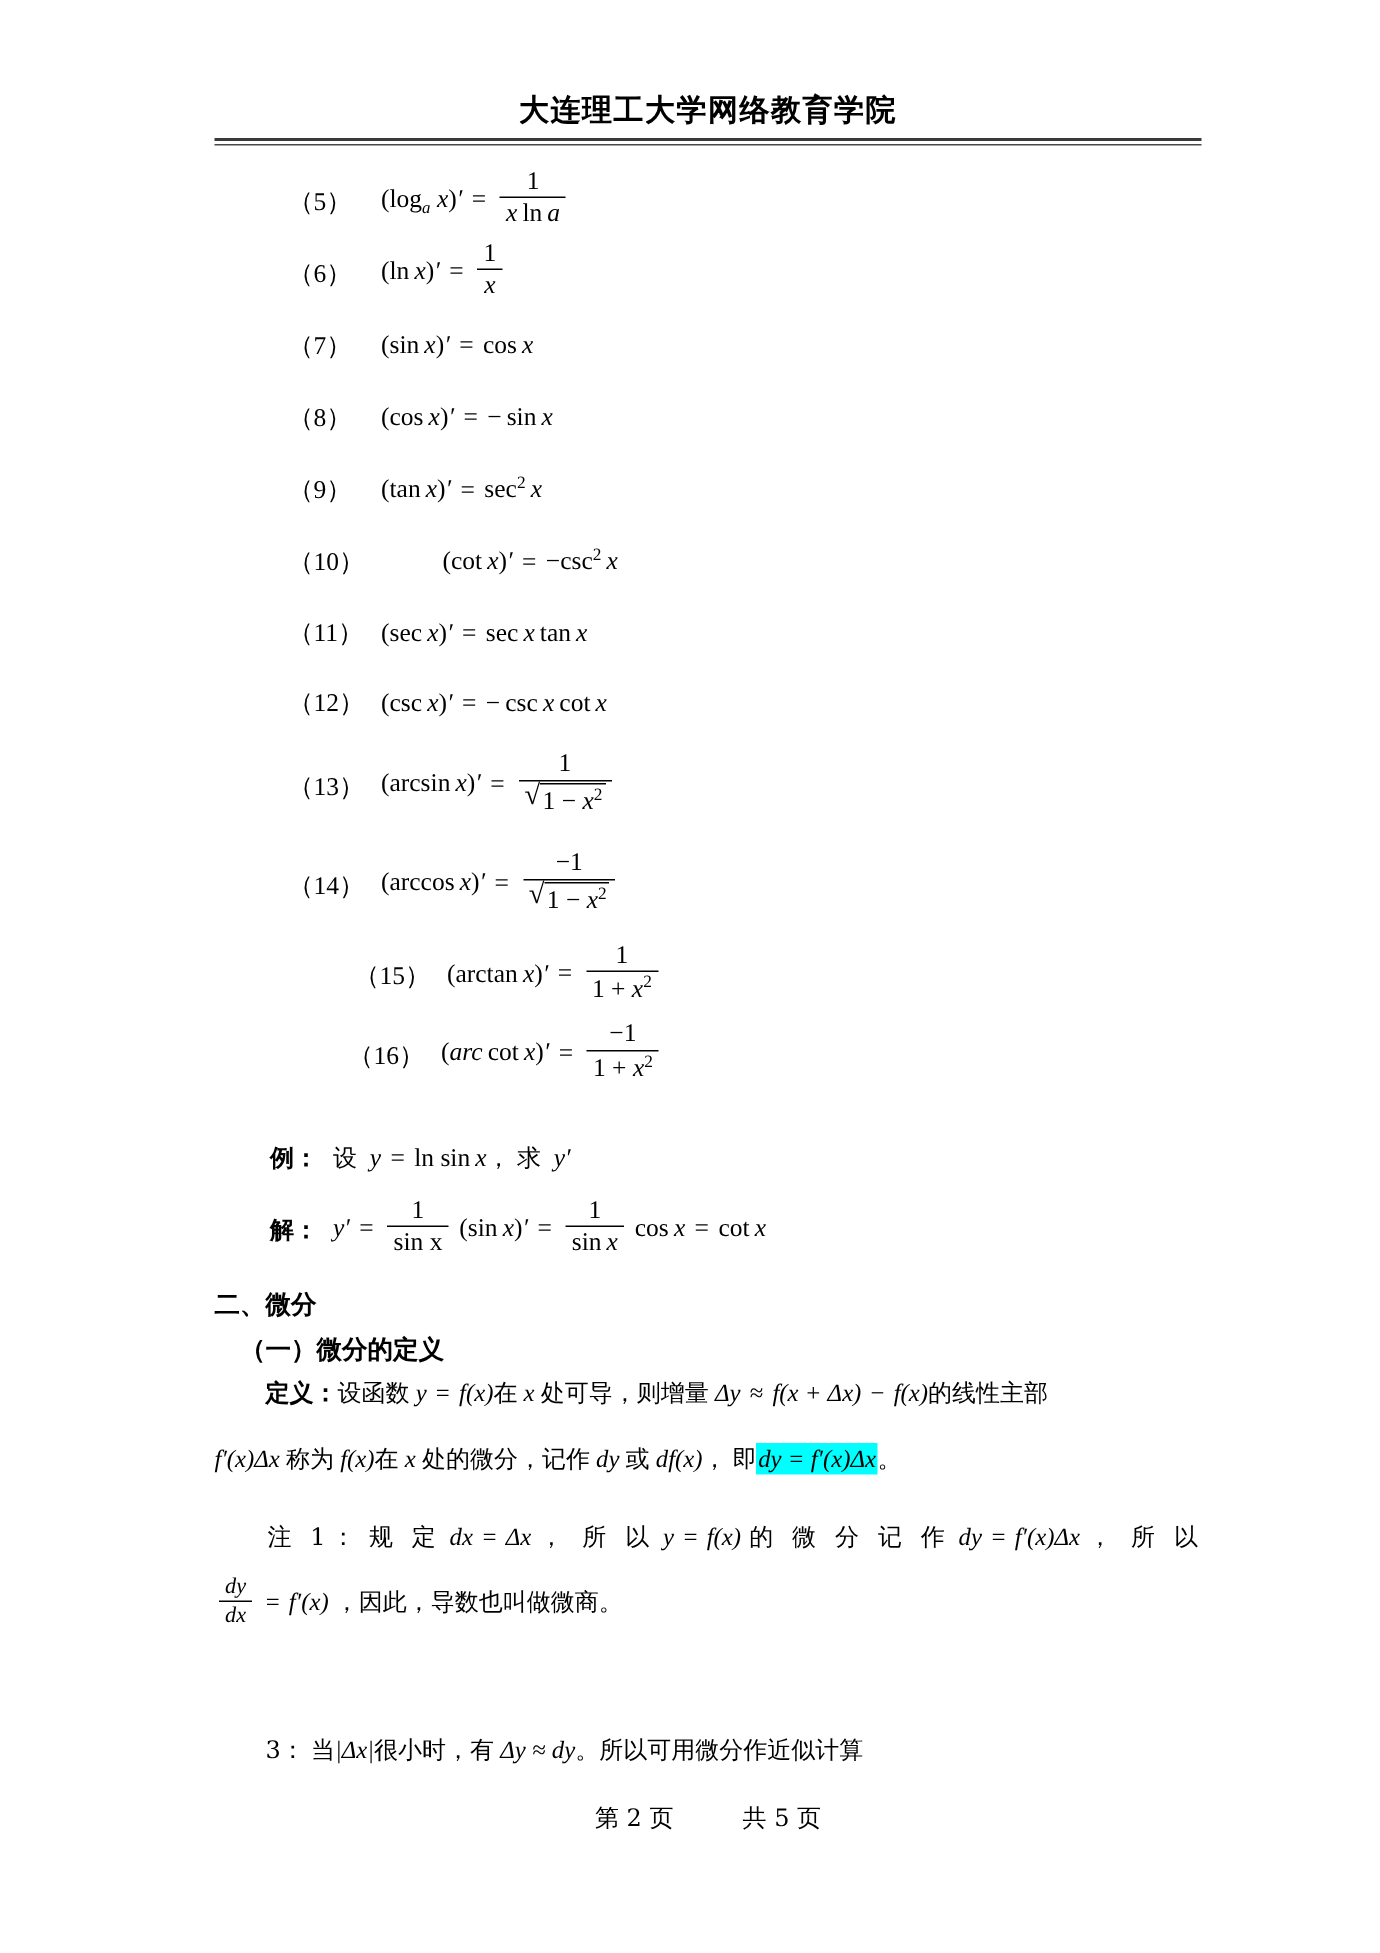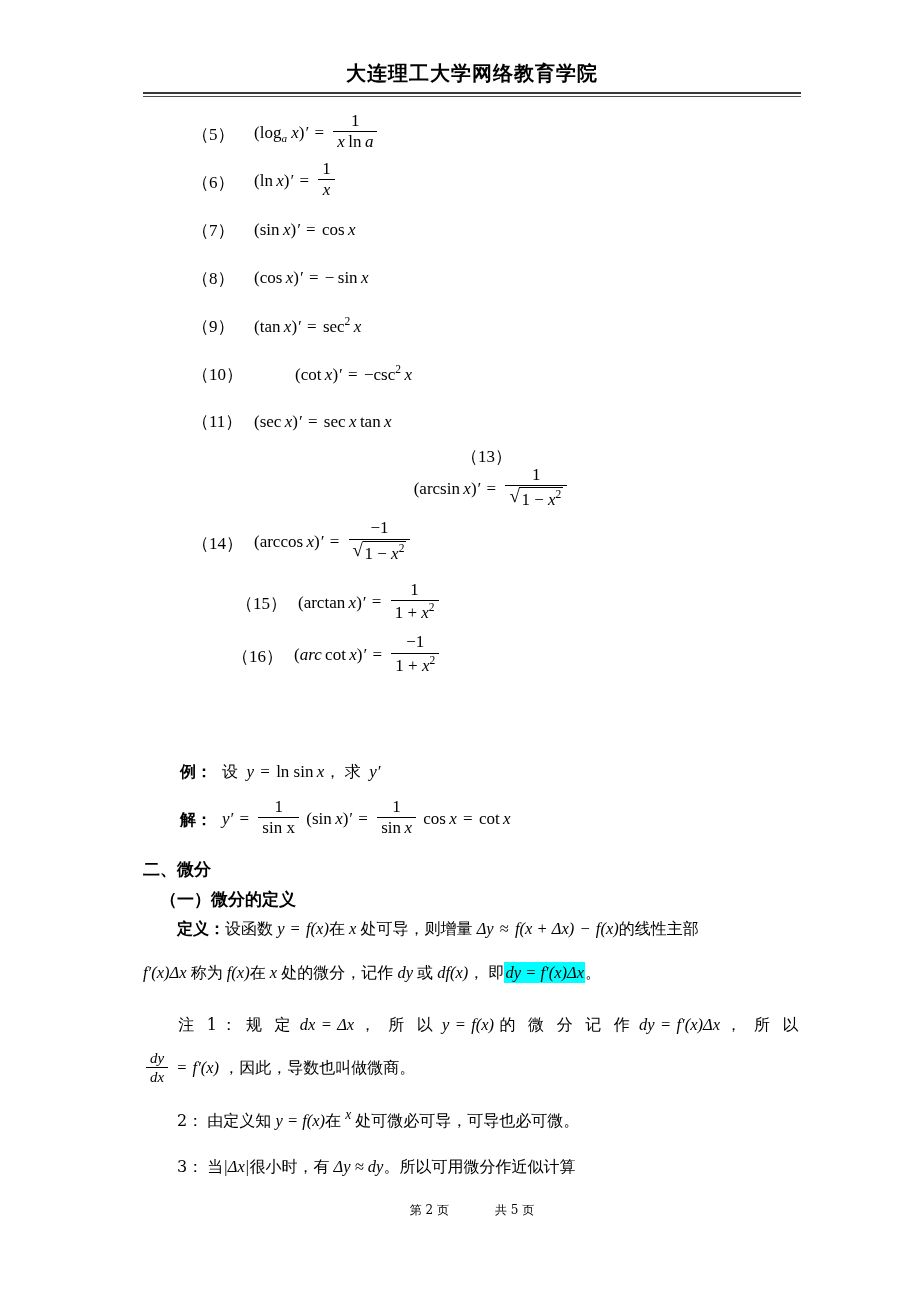--- a/index.html
+++ b/index.html
@@ -329,6 +329,14 @@
       </span>
     </div>
 
+    <div class="formula-row r12">
+      <span class="label">（12）</span>
+      <span class="body">
+        <span class="mr">(csc</span> <span class="mi">x</span><span class="mr">)</span><span class="prime">′</span>
+        <span class="op">=</span>
+        <span class="mr">−</span> <span class="mr">csc</span> <span class="mi">x</span> <span class="mr">cot</span> <span class="mi">x</span>
+      </span>
+    </div>
 
     <div class="formula-row r13">
       <span class="label">（13）</span>

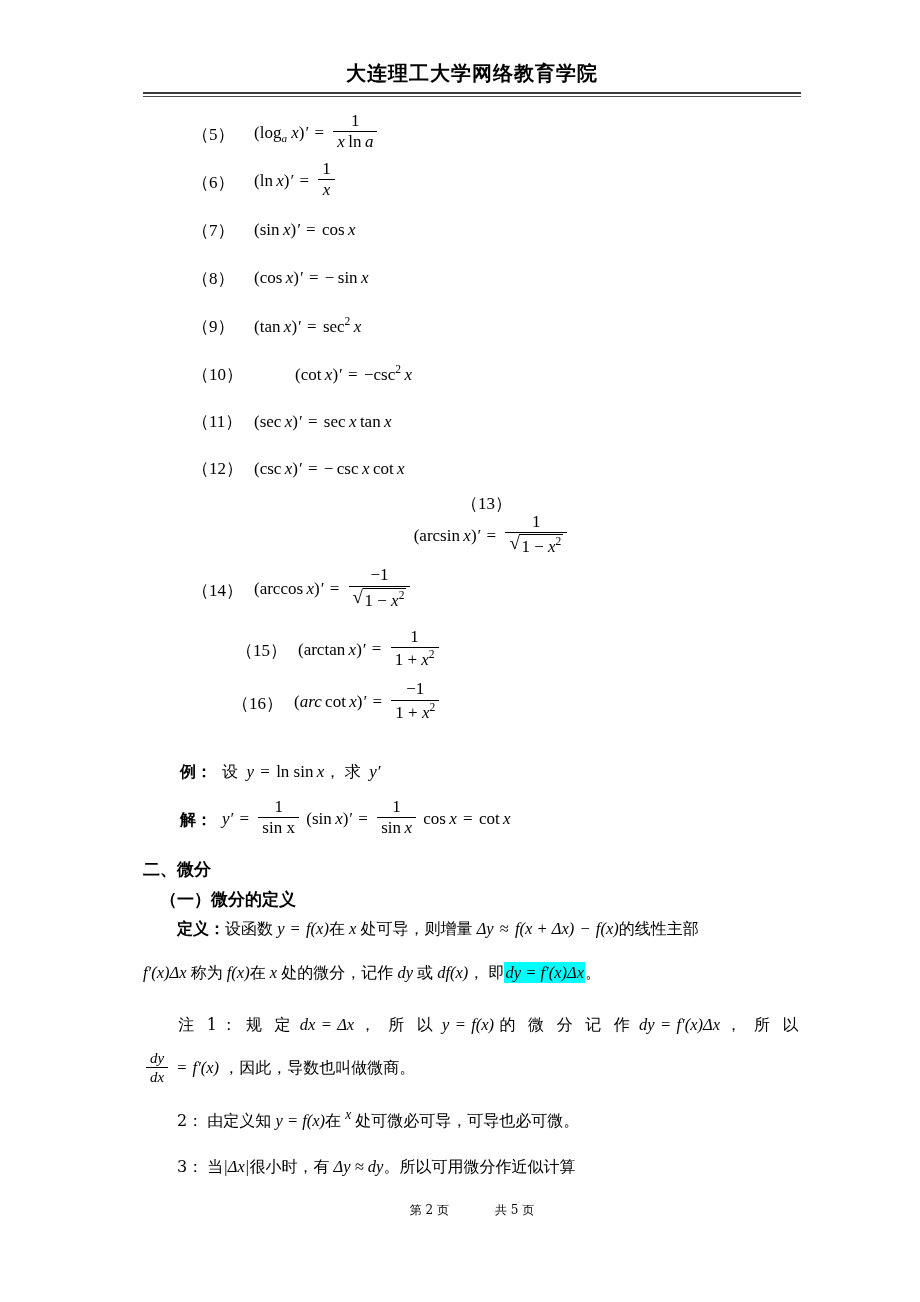--- a/index.html
+++ b/index.html
@@ -141,7 +141,7 @@
   .r10 { height: 48px; gap: 41px; }
   .r11 { height: 47px; }
   .r12 { height: 47px; }
-  .r13 { height: 64px; flex-direction: column; }
+  .r13 { height: 64px; }
   .r14 { height: 68px; }
   .r15 { height: 53px; margin-left: 44px; }
   .r16 { height: 52px; margin-left: 40px; }

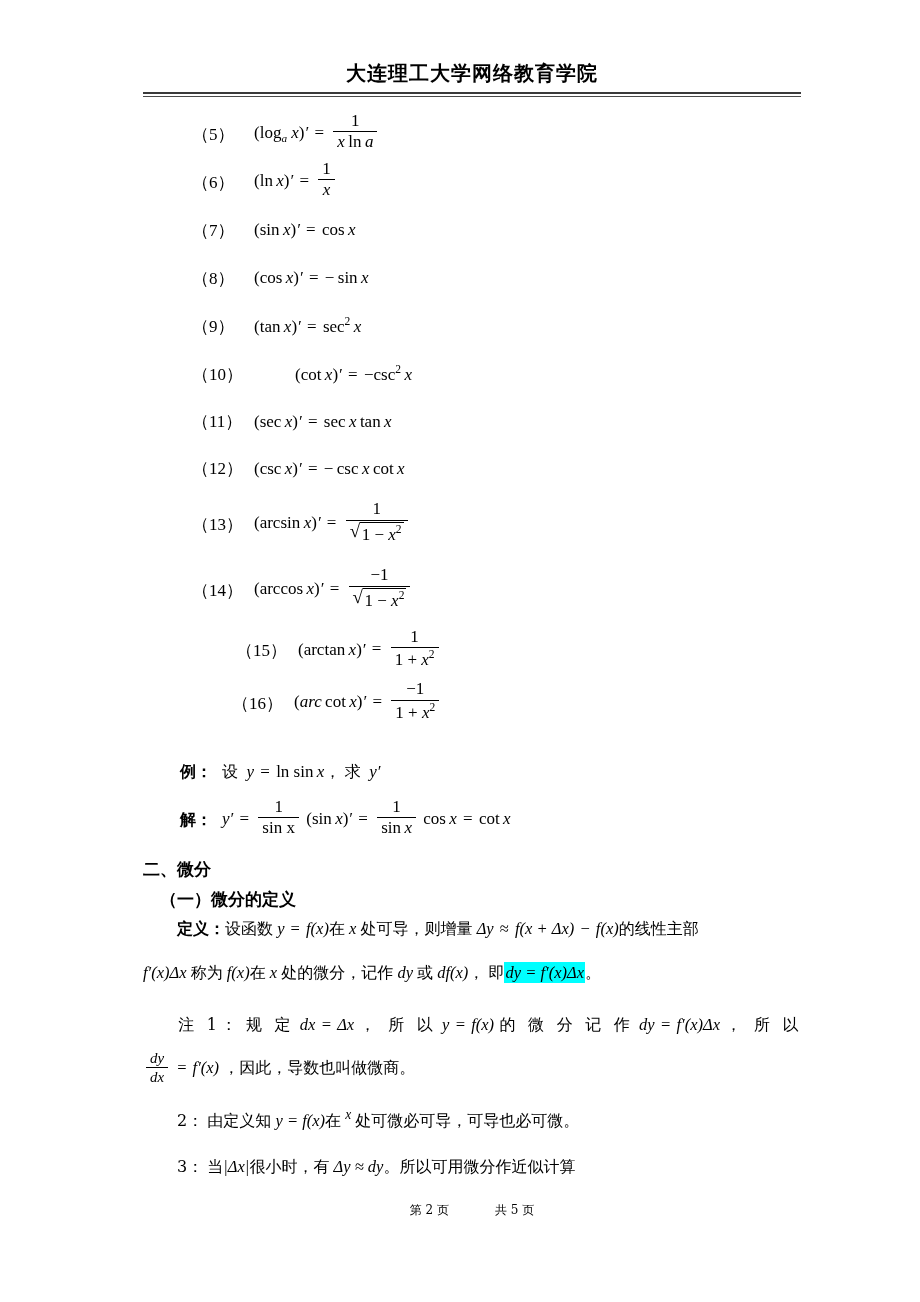--- a/index.html
+++ b/index.html
@@ -476,13 +476,6 @@
     <span class="cjk">，因此，导数也叫做微商。</span>
   </div>
 
-  <div class="para p-note2">
-    <span class="indent"></span><span class="cjk">2：</span>
-    <span class="cjk">由定义知</span>
-    <span class="mi">y = f(x)</span><span class="cjk">在</span>
-    <span class="mi supr" style="font-style:italic;font-size:0.82em;">x</span>
-    <span class="cjk">处可微必可导，可导也必可微。</span>
-  </div>
 
   <div class="para p-note3">
     <span class="indent"></span><span class="cjk">3：</span>

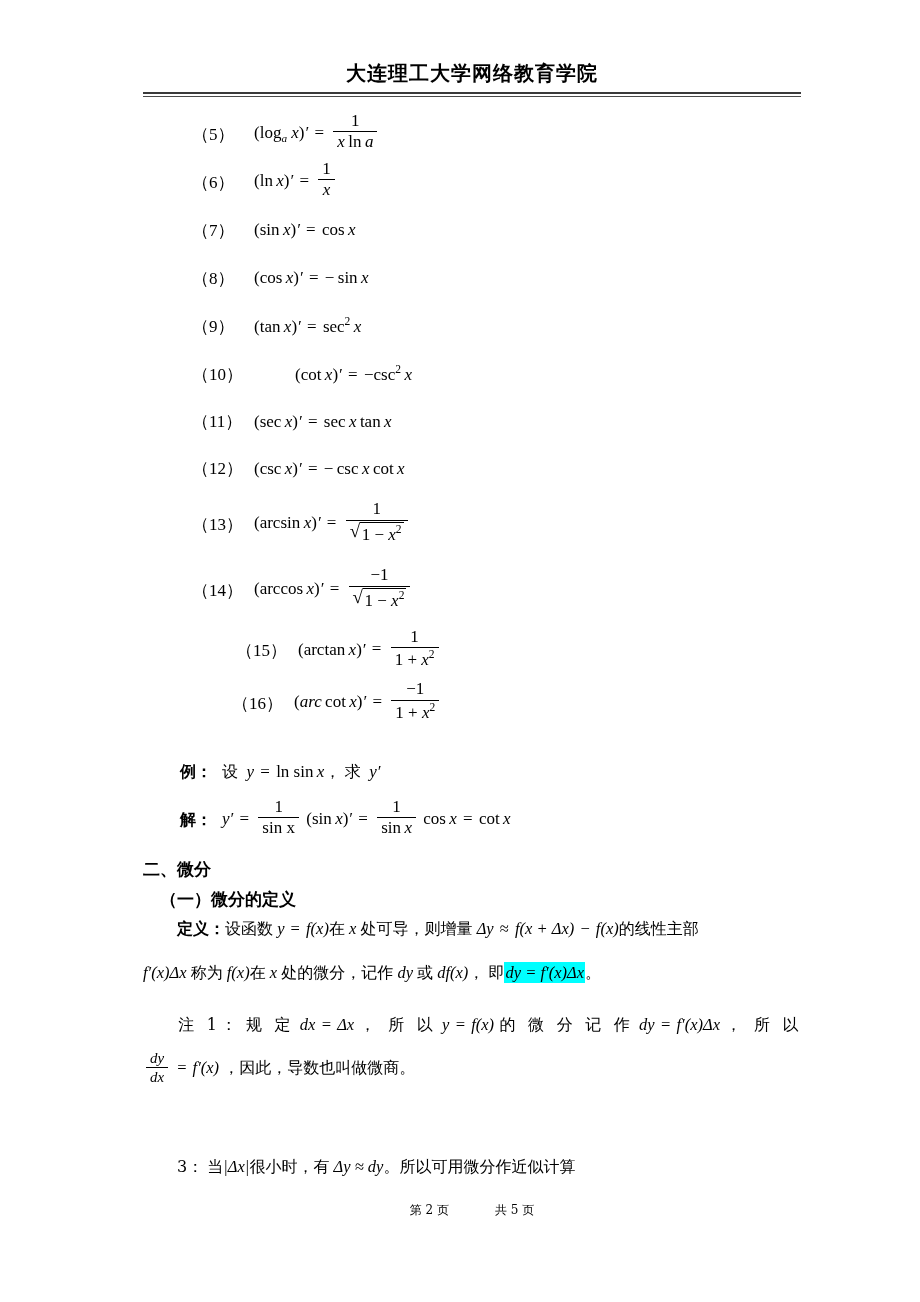--- a/index.html
+++ b/index.html
@@ -249,7 +249,7 @@
     top: 1202px;
     width: 658px;
     text-align: center;
-    font-size: 12px;
+    font-size: 16px;
     font-family: "DejaVu Serif", "Liberation Serif", serif;
   }
   .footer .gap { display: inline-block; width: 46px; }

